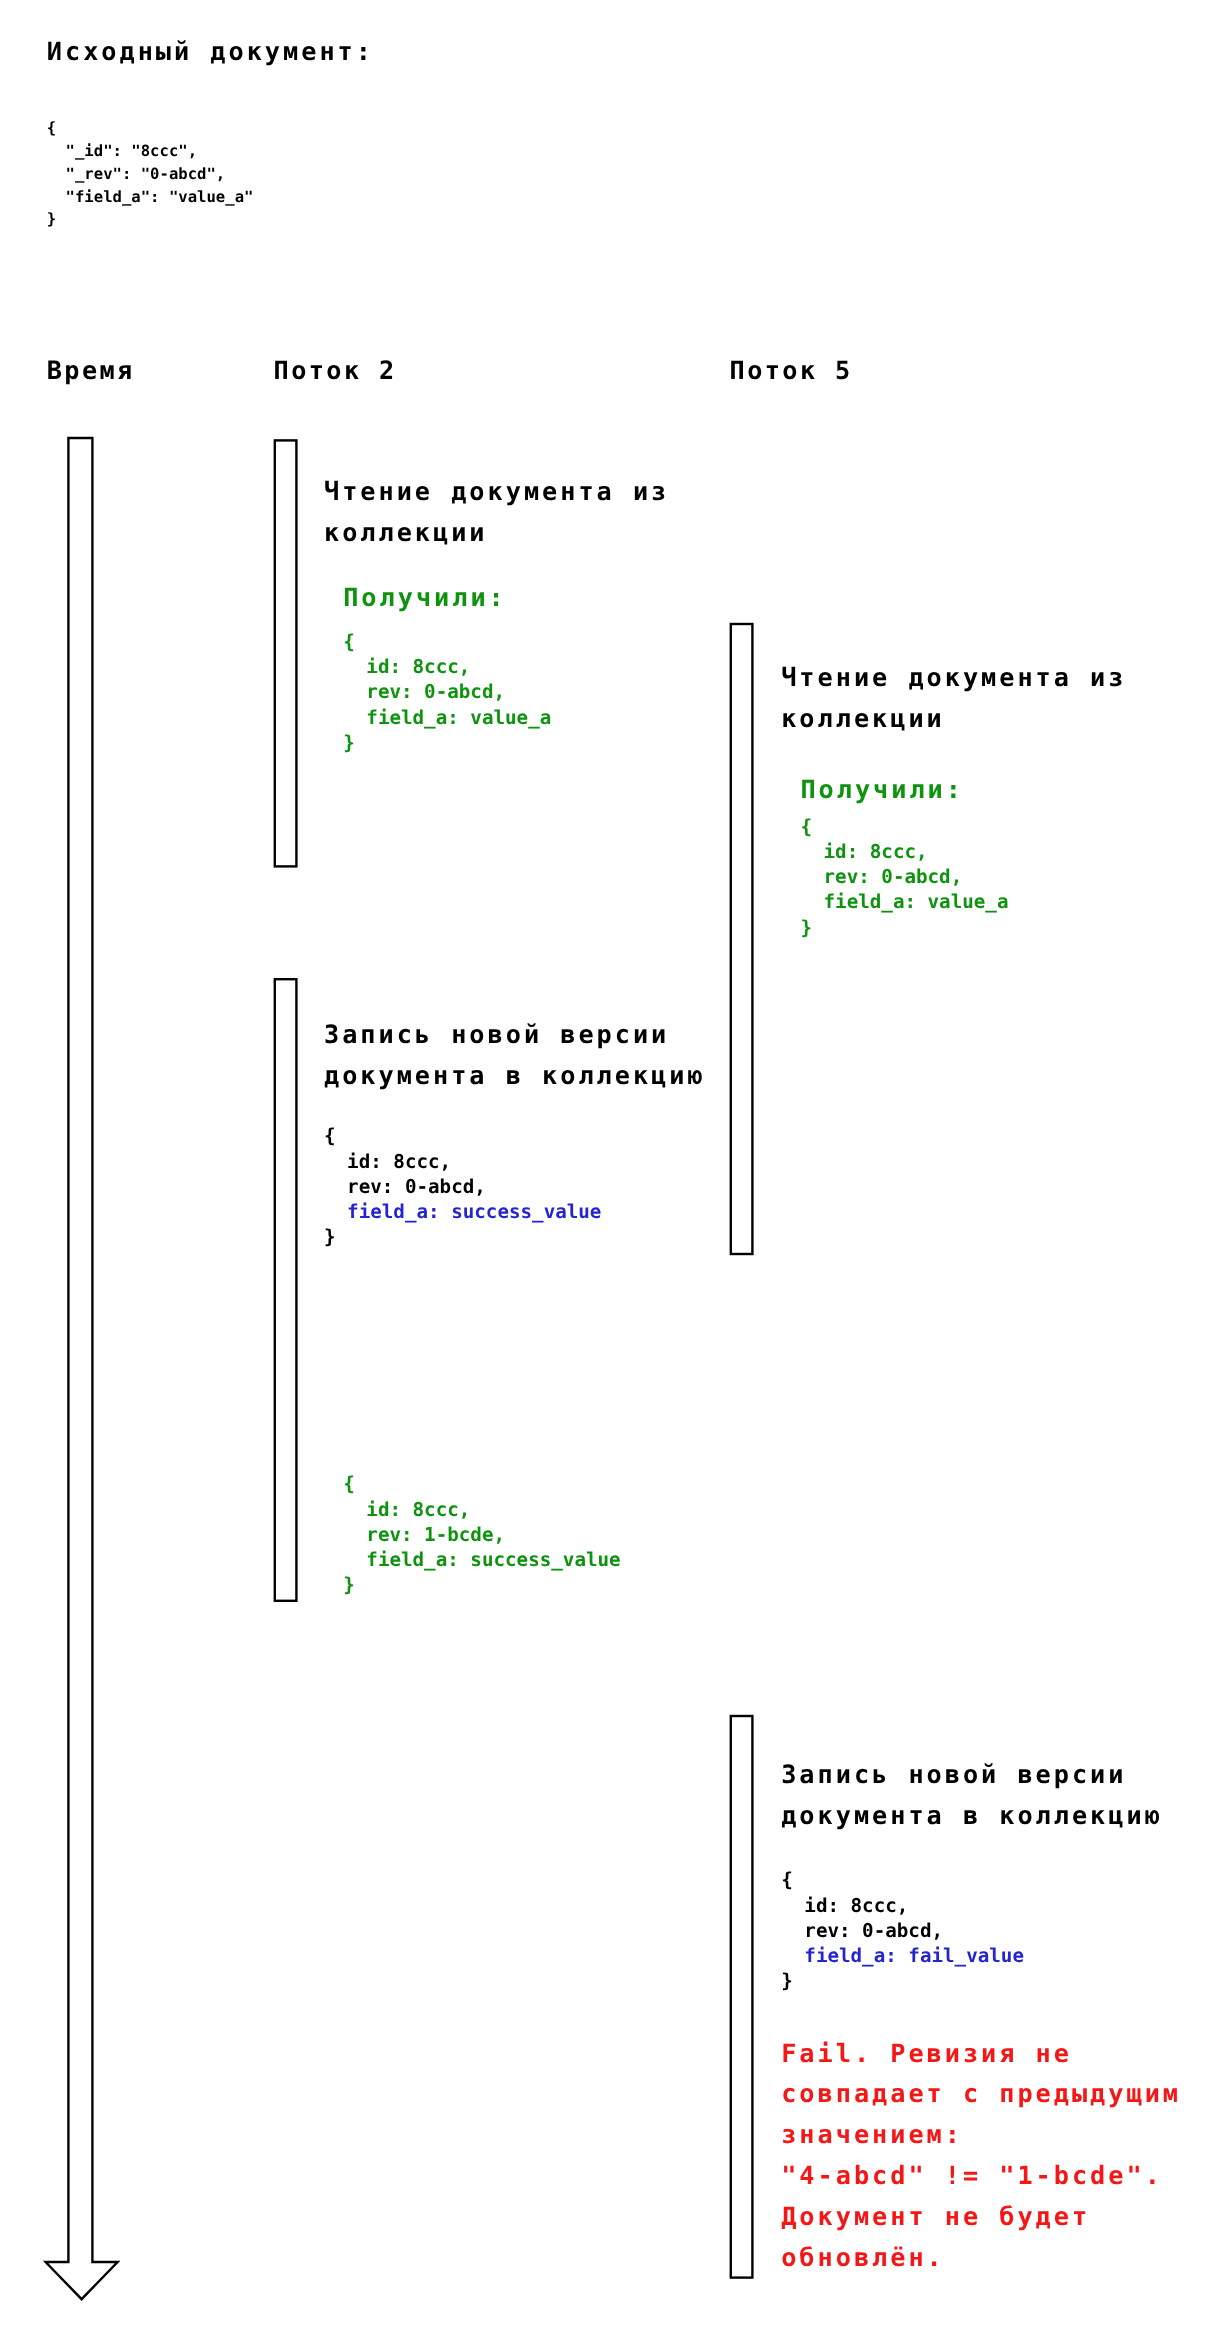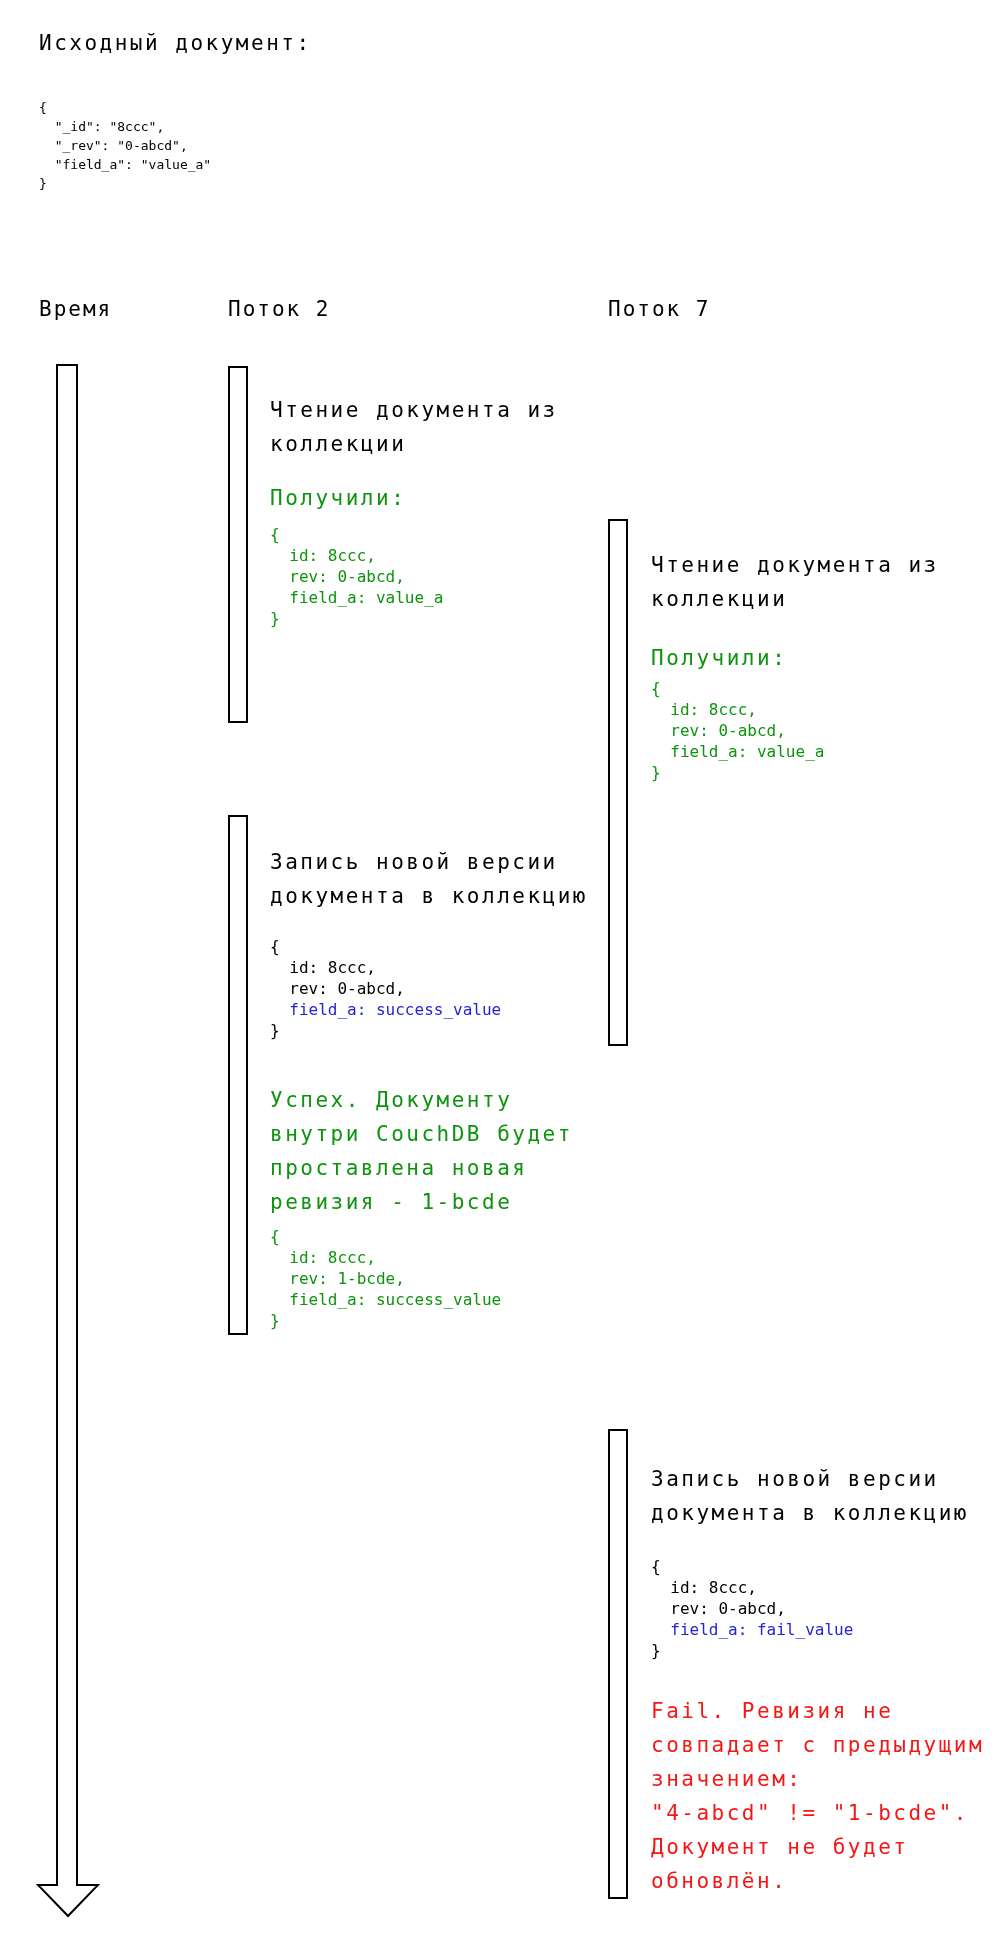--- a/index.html
+++ b/index.html
@@ -17,6 +17,7 @@
     font-family:"DejaVu Sans Mono","Liberation Mono",monospace;
     color:var(--ink);
     overflow:hidden;
+    font-weight:bold;
   }
   .abs{position:absolute;}
   .big{

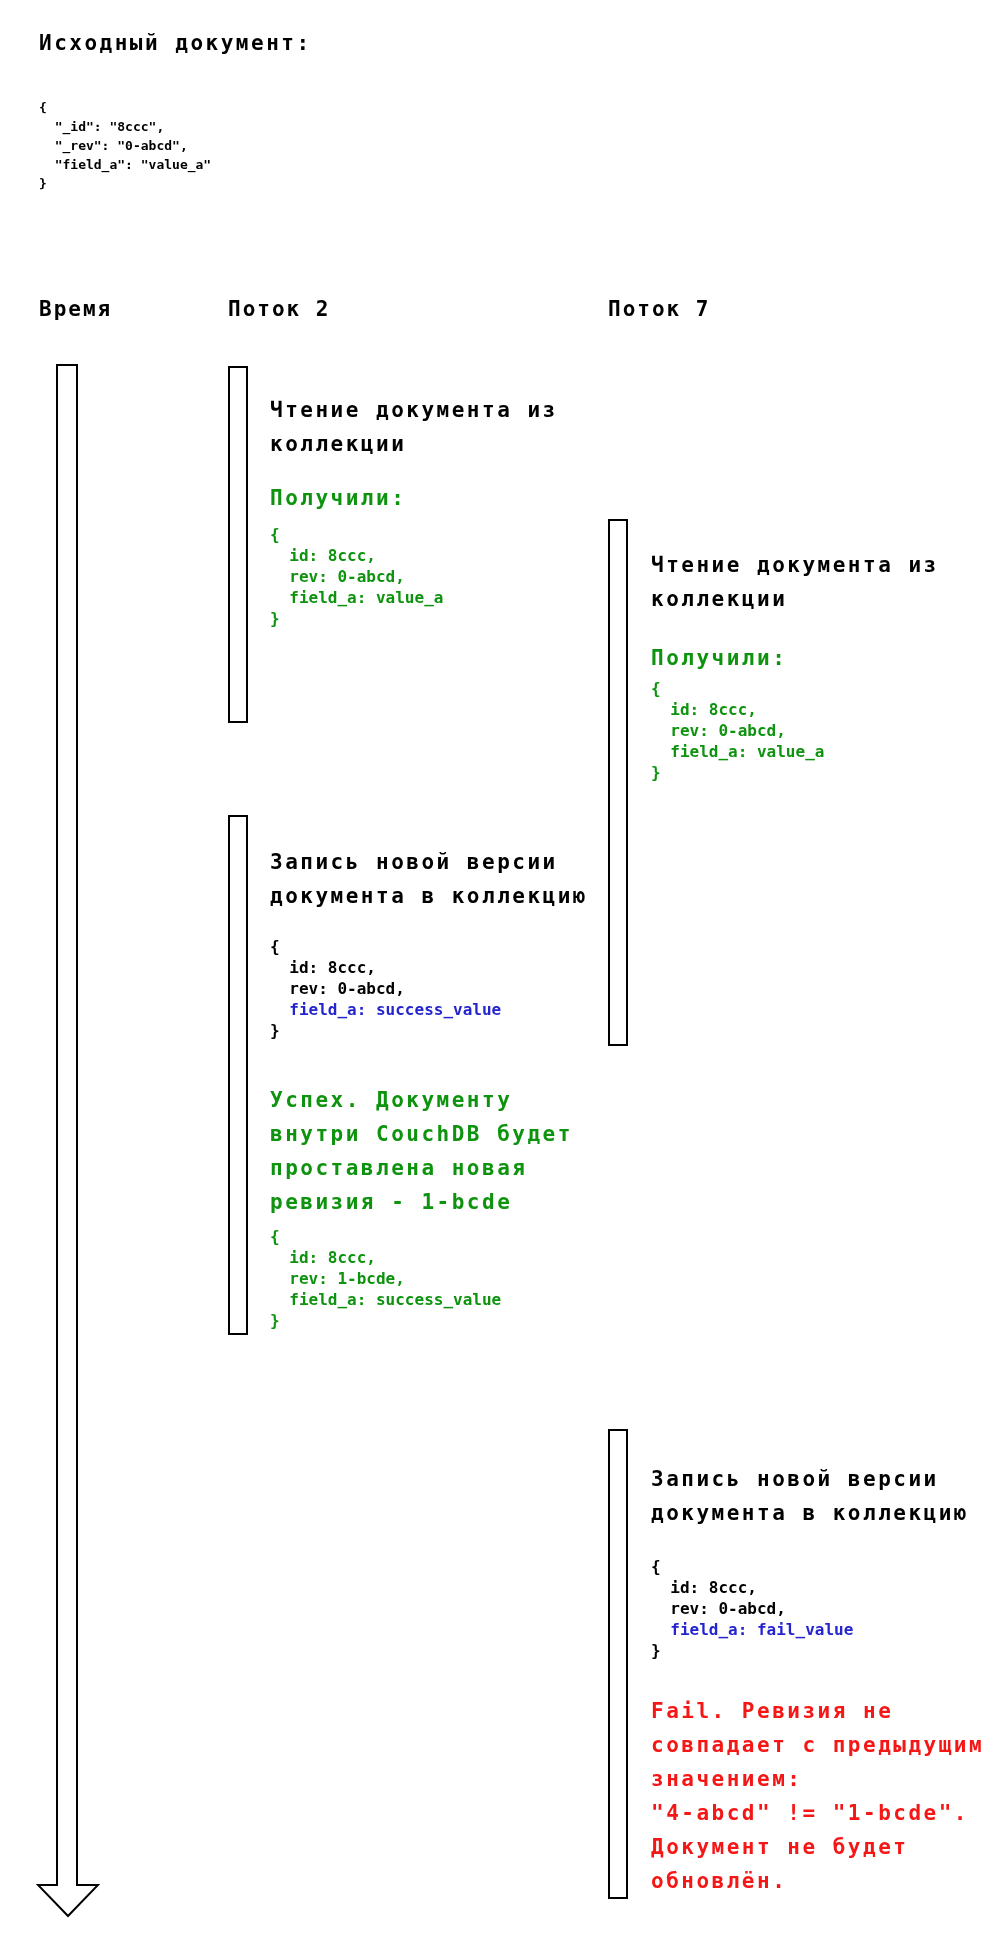--- a/index.html
+++ b/index.html
@@ -72,7 +72,7 @@
 
   <div class="abs label" style="left:39px;top:298px;">Время</div>
   <div class="abs label" style="left:228px;top:298px;">Поток 2</div>
-  <div class="abs label" style="left:608px;top:298px;">Поток 7</div>
+  <div class="abs label" style="left:608px;top:298px;">Поток 5</div>
 
   <svg class="abs" style="left:36px;top:363px;" width="64" height="1556" viewBox="0 0 64 1556">
     <path d="M21,2 H41 V1522 H62 L32,1553 L2,1522 H21 Z" fill="#ffffff" stroke="#000000" stroke-width="2" stroke-linejoin="miter"></path>

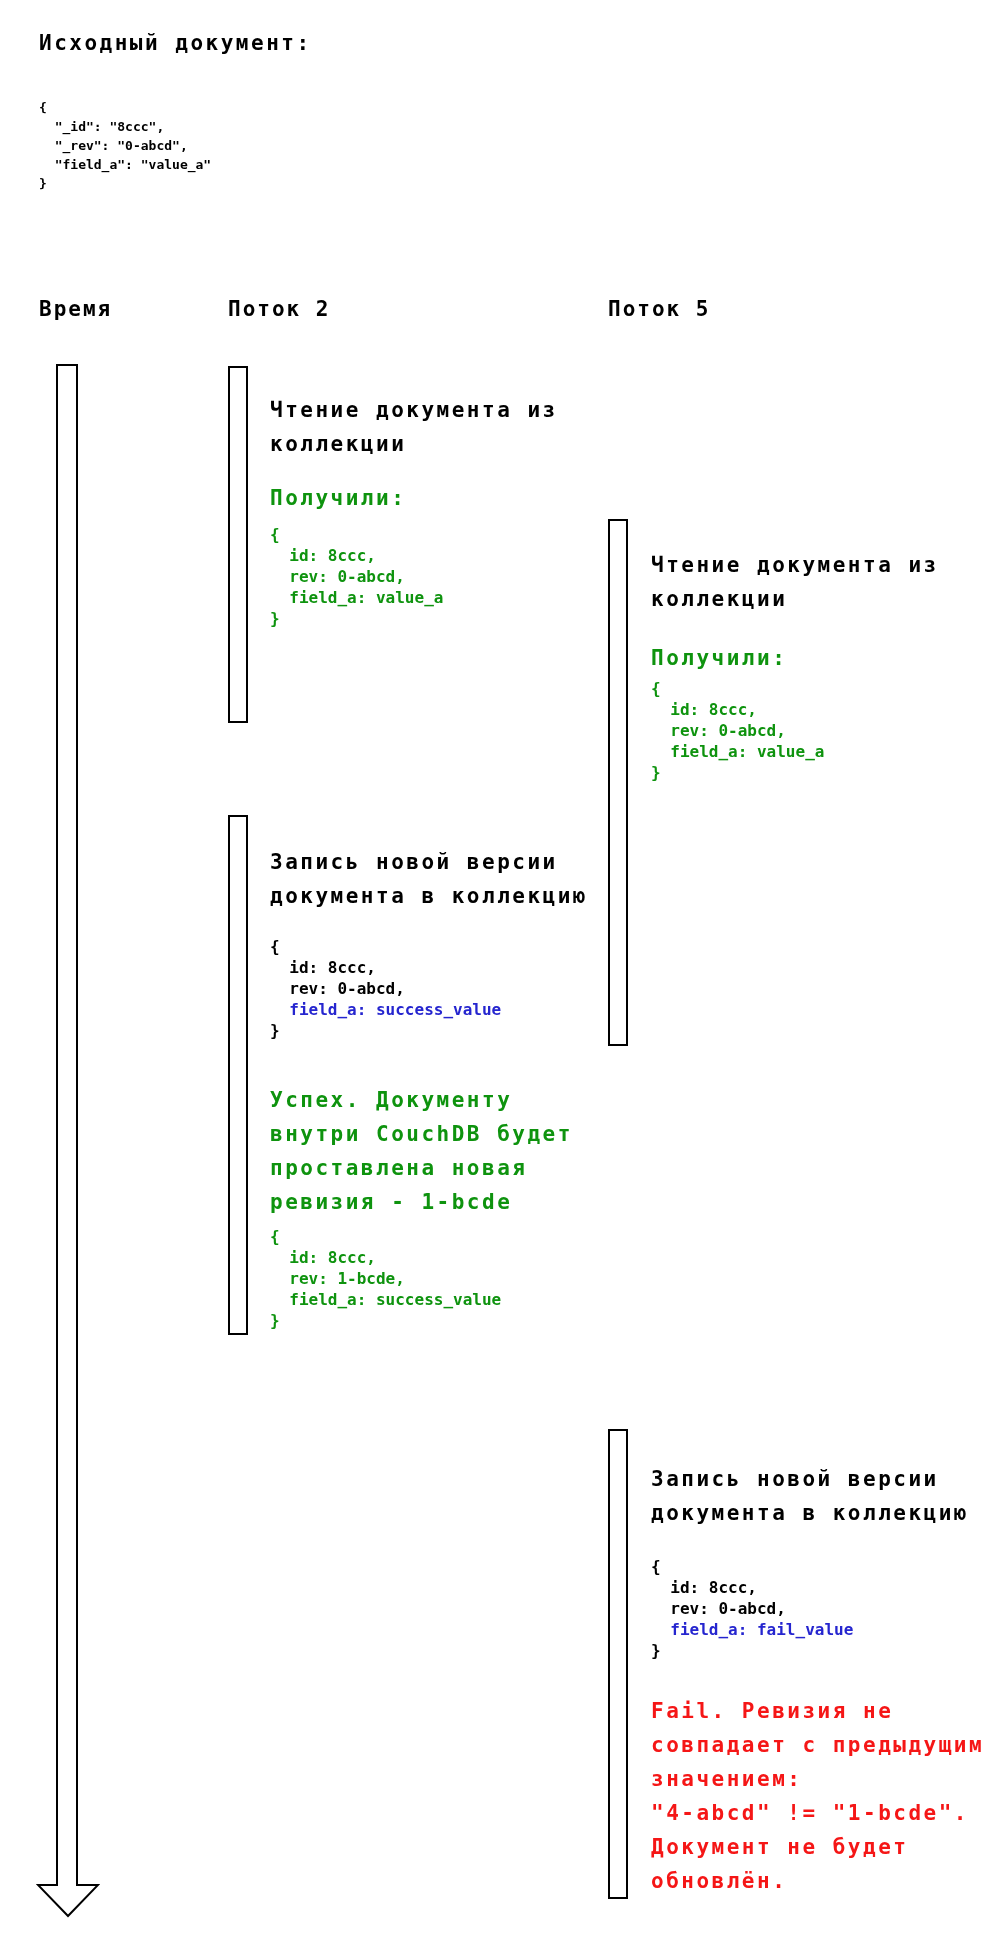--- a/index.html
+++ b/index.html
@@ -47,7 +47,7 @@
     white-space:pre;
     margin:0;
   }
-  .green{color:var(--green);}
+  .green{color:var(--green);margin-left:16px;}
   .blue{color:var(--blue);}
   .red{color:var(--red);}
   .bar{

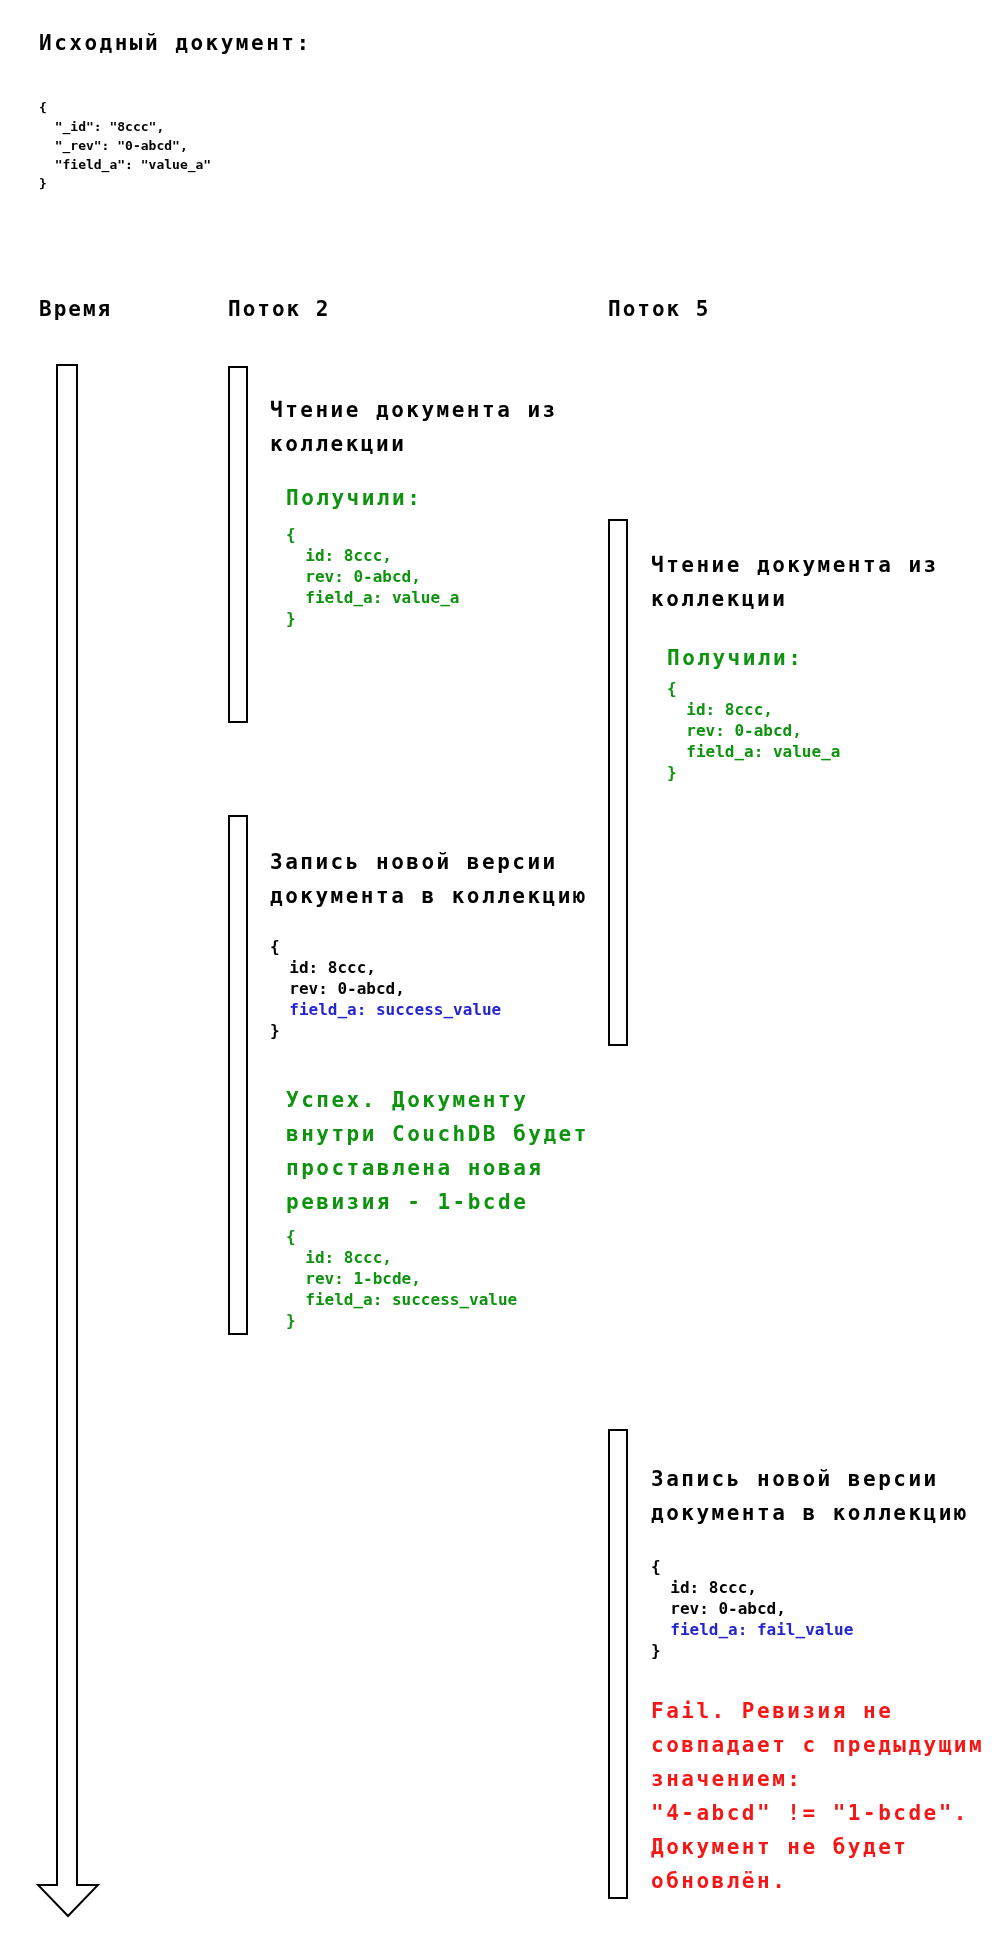--- a/index.html
+++ b/index.html
@@ -99,10 +99,6 @@
   rev: 0-abcd,
 </span><span class="blue">  field_a: success_value</span><span>
 }</span></pre>
-  <div class="abs big green" style="left:270px;top:1083px;">Успех. Документу
-внутри CouchDB будет
-проставлена новая
-ревизия - 1-bcde</div>
   <pre class="abs code green" style="left:270px;top:1226px;">{
   id: 8ccc,
   rev: 1-bcde,

